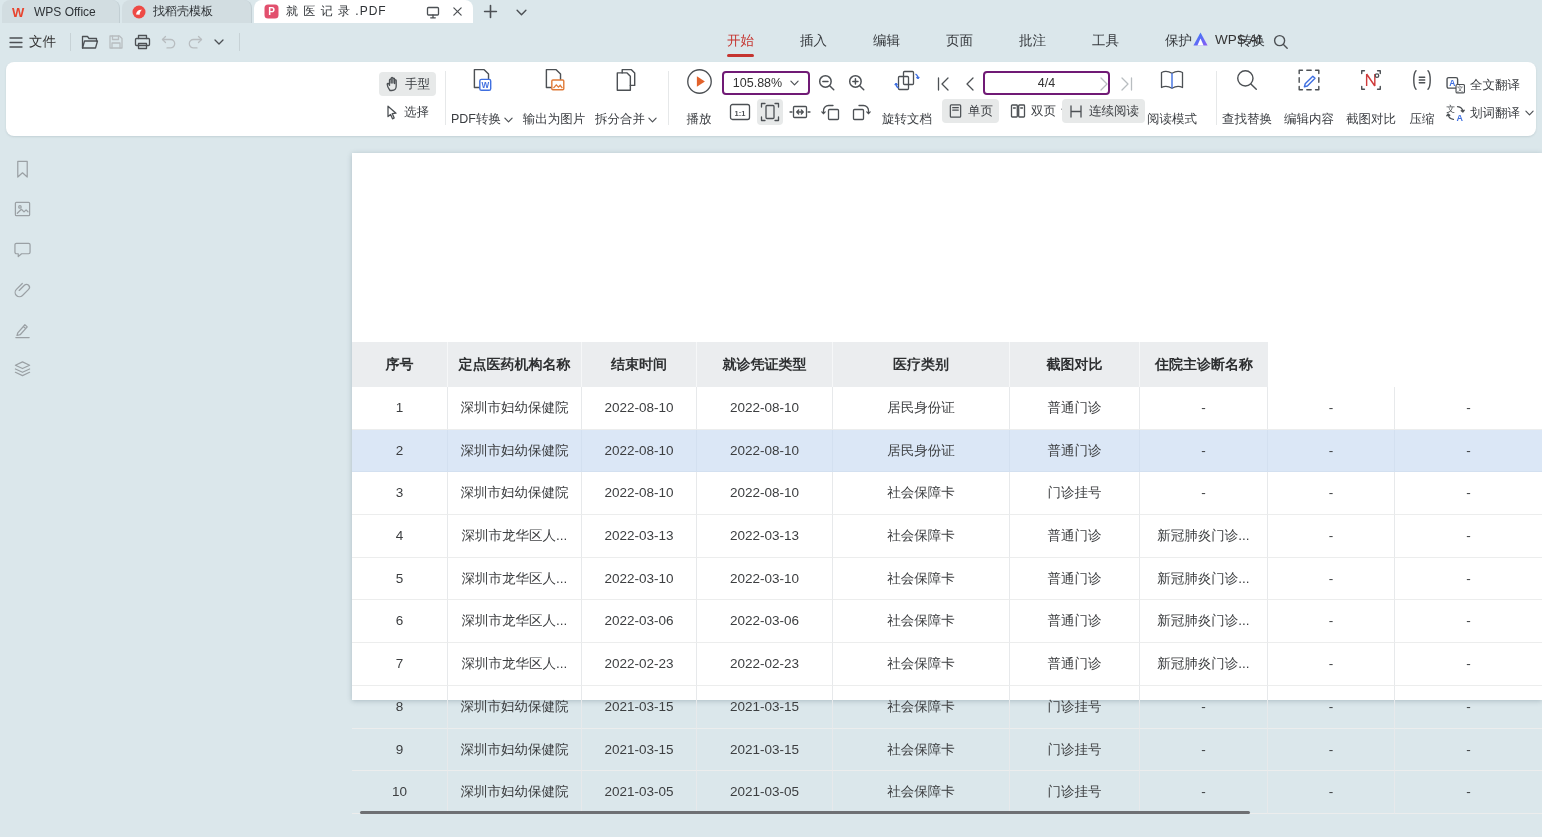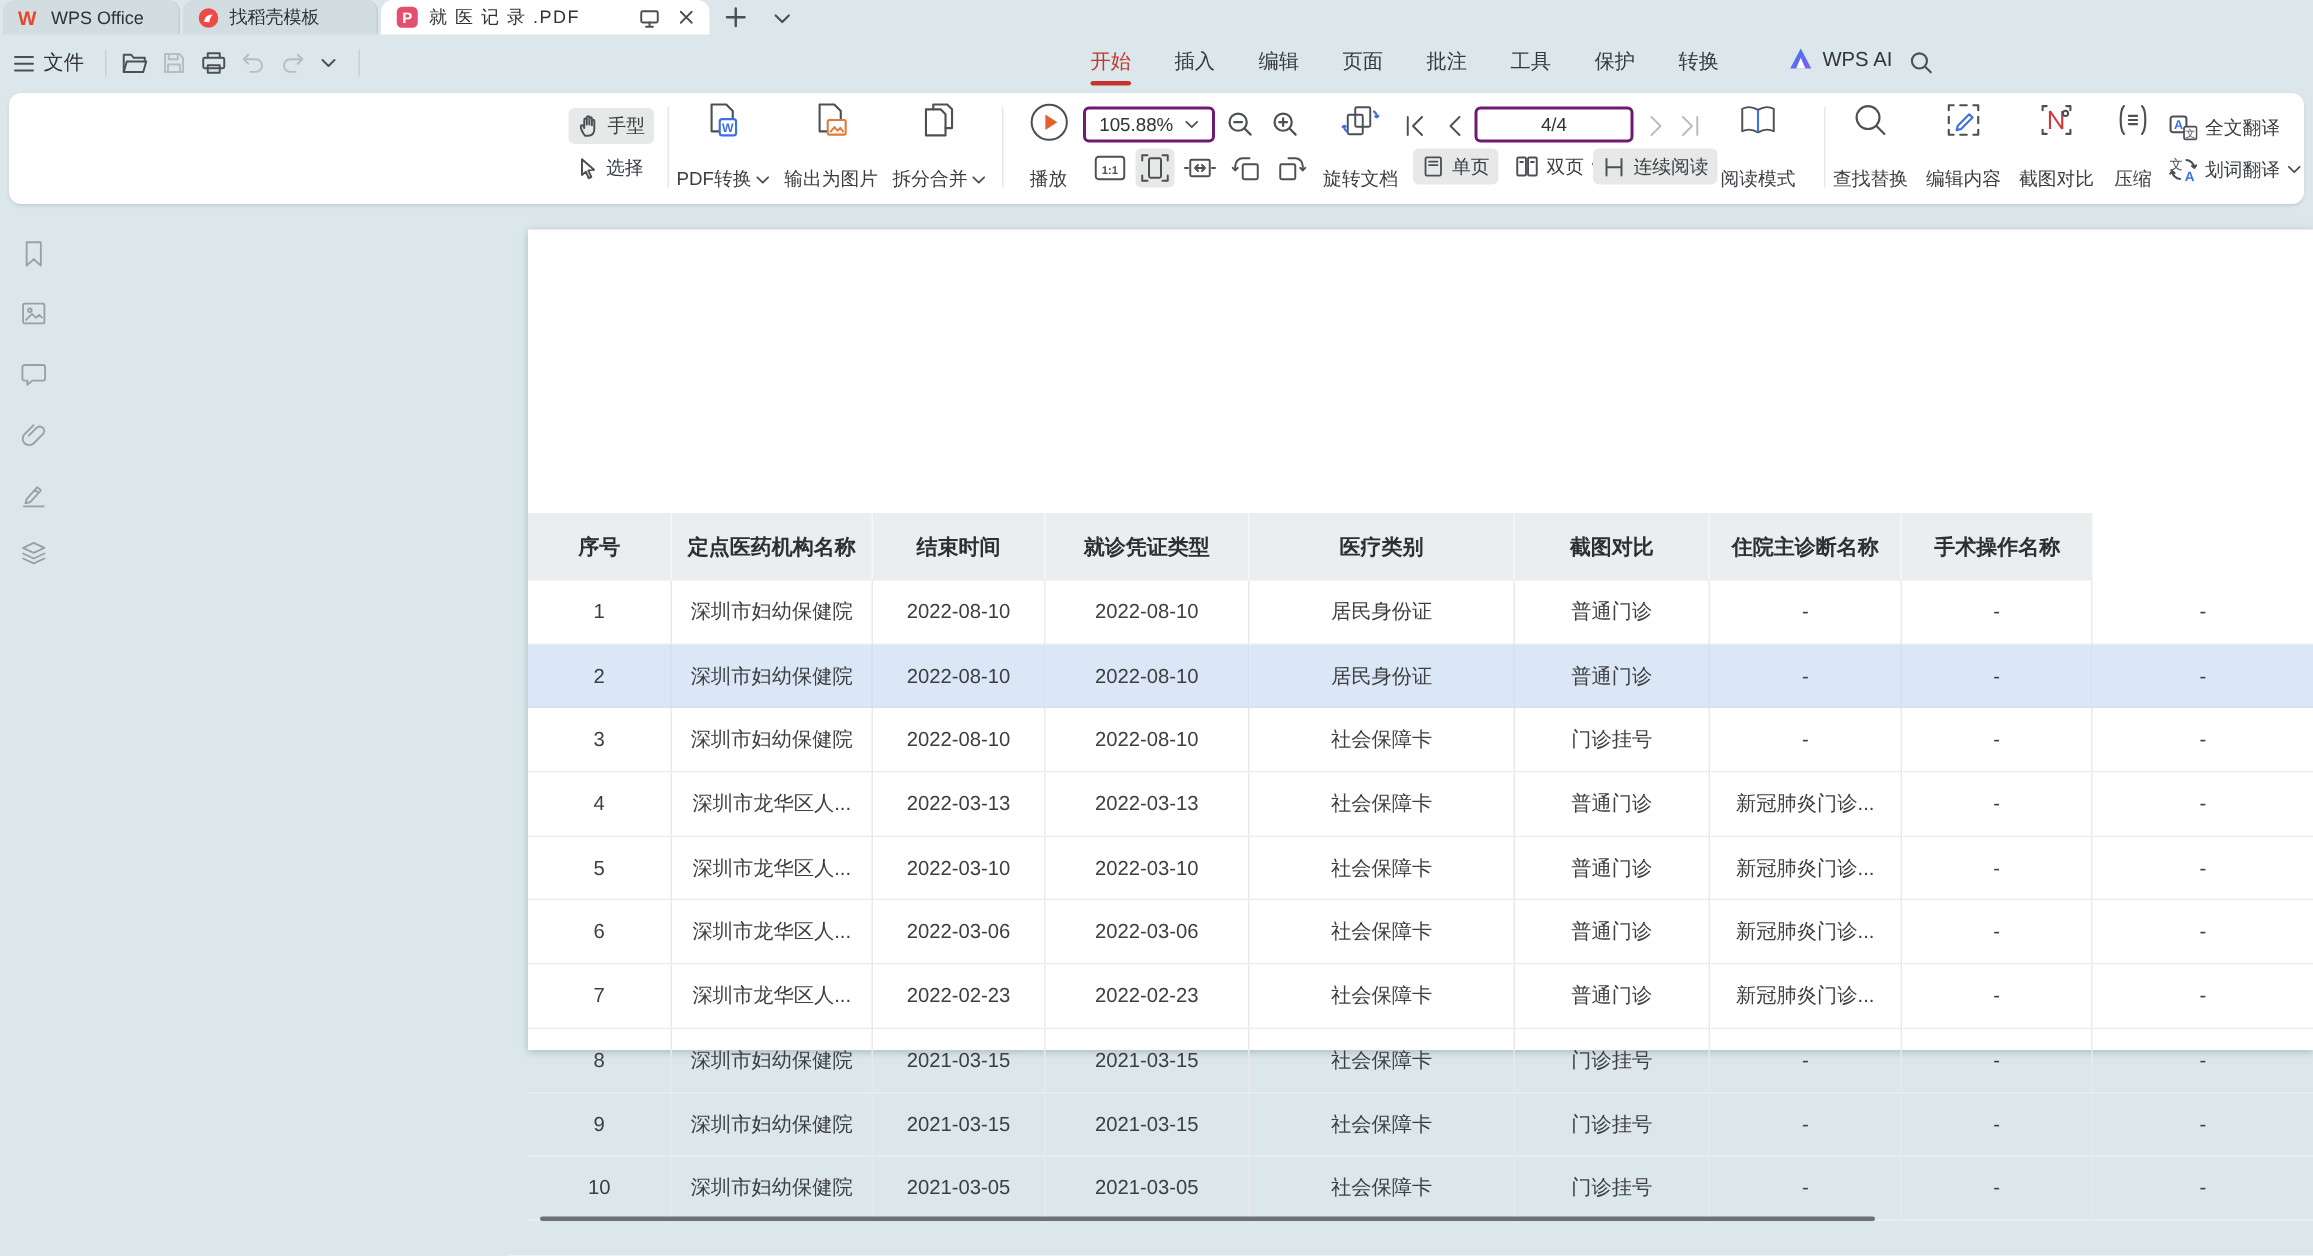--- a/index.html
+++ b/index.html
@@ -24,7 +24,7 @@
   
   .qbtn{position:absolute;top:31px;height:22px;display:flex;align-items:center;justify-content:center;border-radius:3px}
   .vsep{position:absolute;width:1px;background:#c7d2d6}
-  .menu{position:absolute;left:727px;top:31px;display:flex;gap:29px;font-size:13.5px;color:#35393d}
+  .menu{position:absolute;left:727px;top:31px;display:flex;gap:46px;font-size:13.5px;color:#35393d}
   .menu .mi{position:relative;line-height:20px;white-space:nowrap}
   .menu .mactive{color:#c5342f}
   .menu .mactive::after{content:"";position:absolute;left:0;right:0;bottom:-6px;height:3px;background:#c5342f;border-radius:2px}

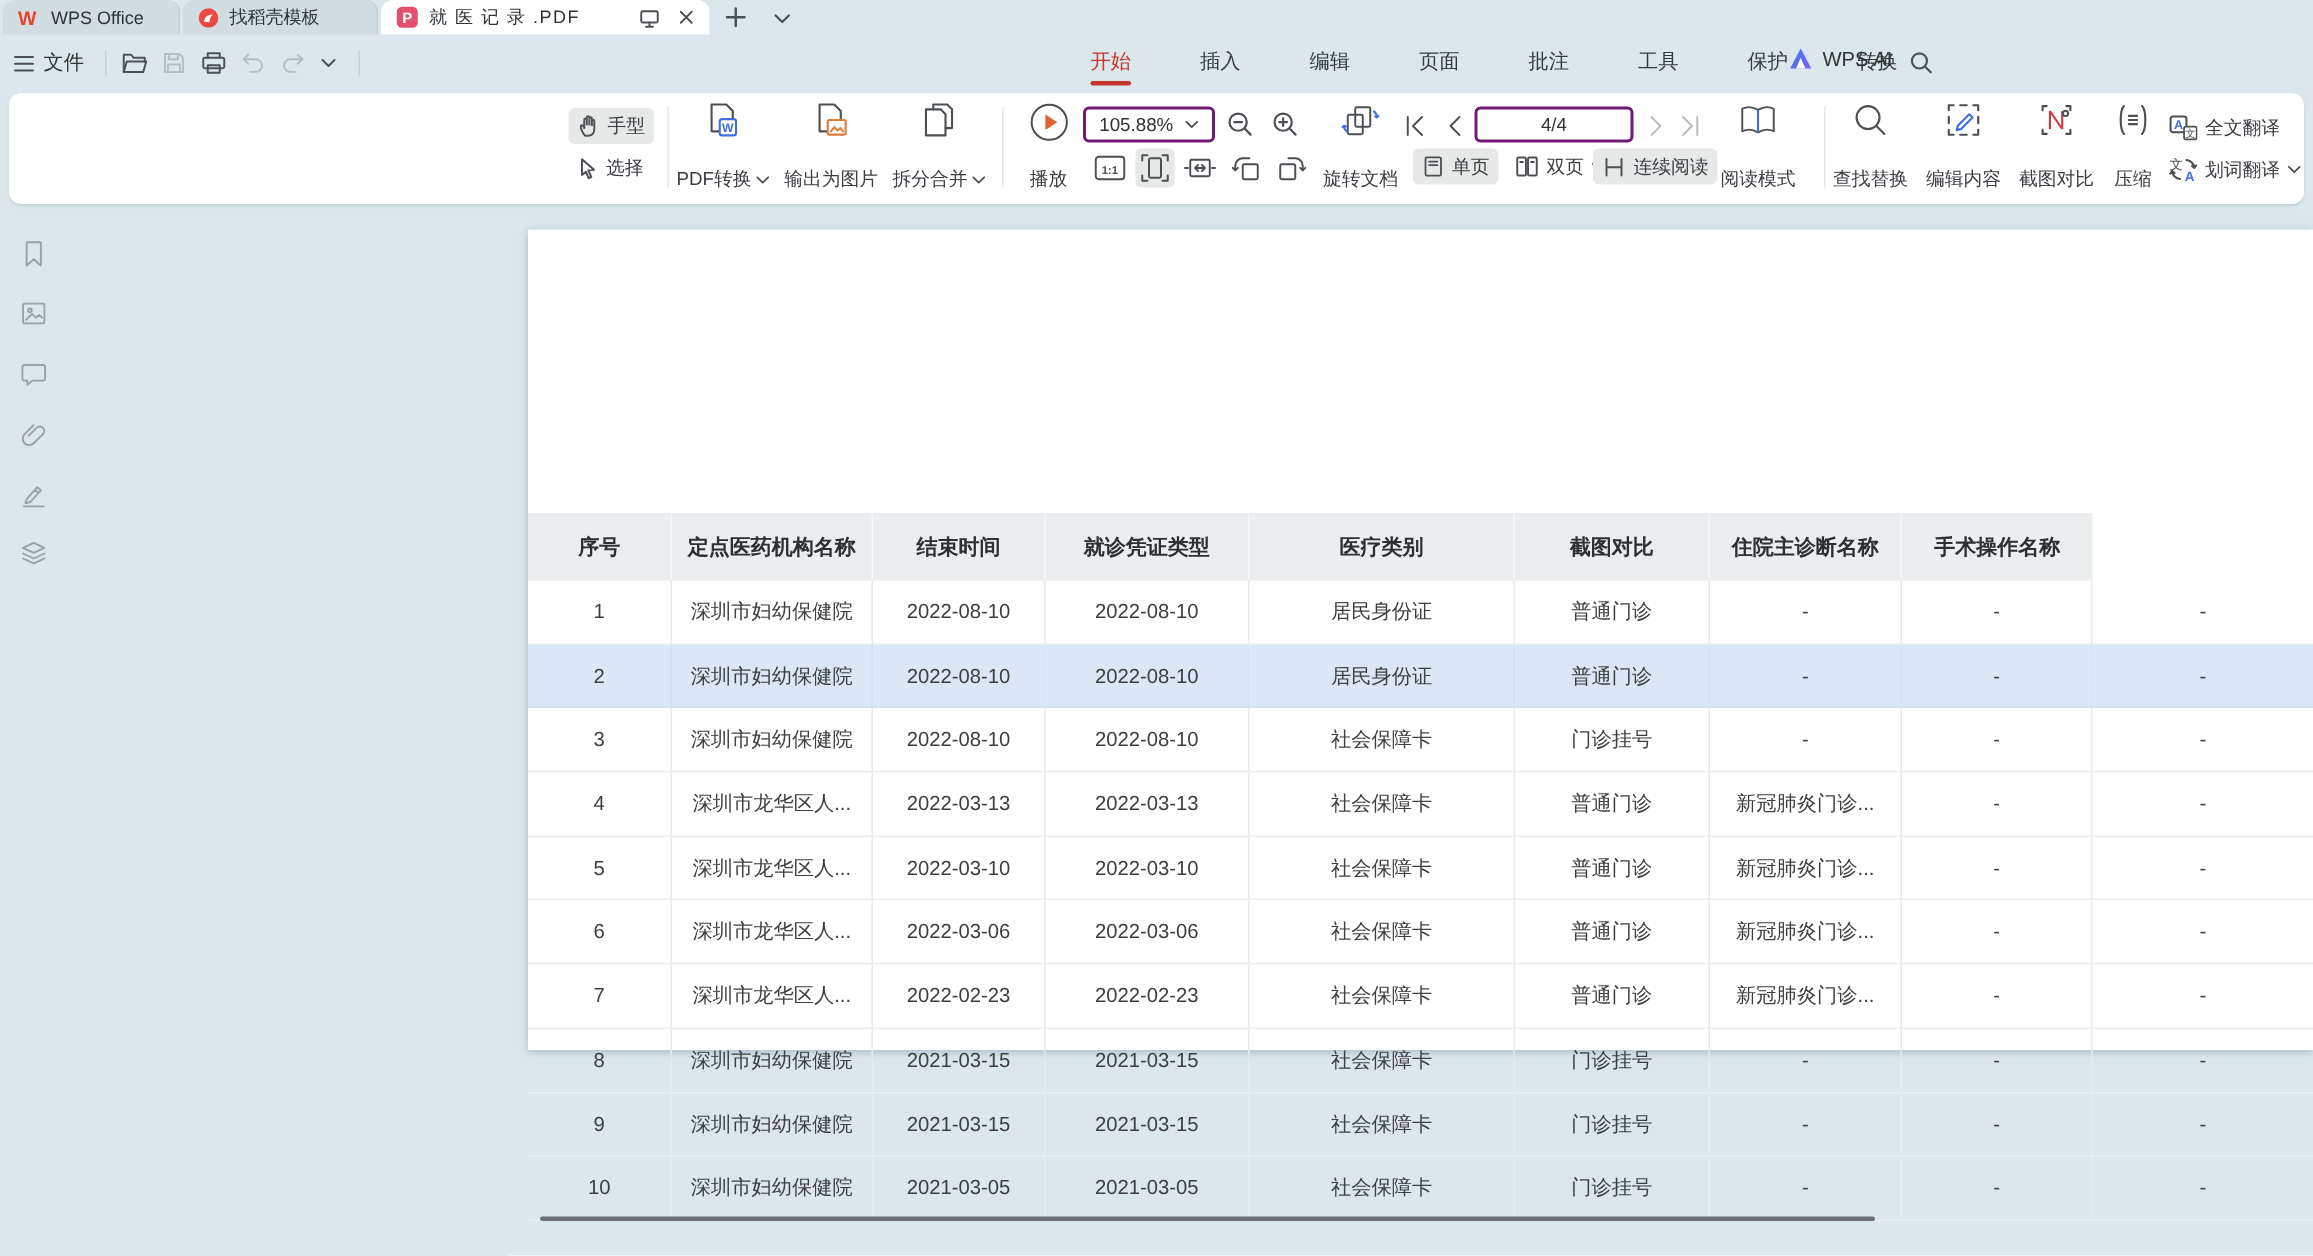--- a/index.html
+++ b/index.html
@@ -305,7 +305,7 @@
   <svg class="abs" style="left:957px;top:15px" width="14" height="14" viewBox="0 0 14 14">
     <path class="s" d="M10 1 L4 7 L10 13"></path>
   </svg>
-  <div class="field" style="left:977px;top:9px;width:106px">
+  <div class="field" style="left:977px;top:9px;width:127px">
     <span>4/4</span>
   </div>
   <svg class="abs" style="left:1091px;top:15px" width="14" height="14" viewBox="0 0 14 14">

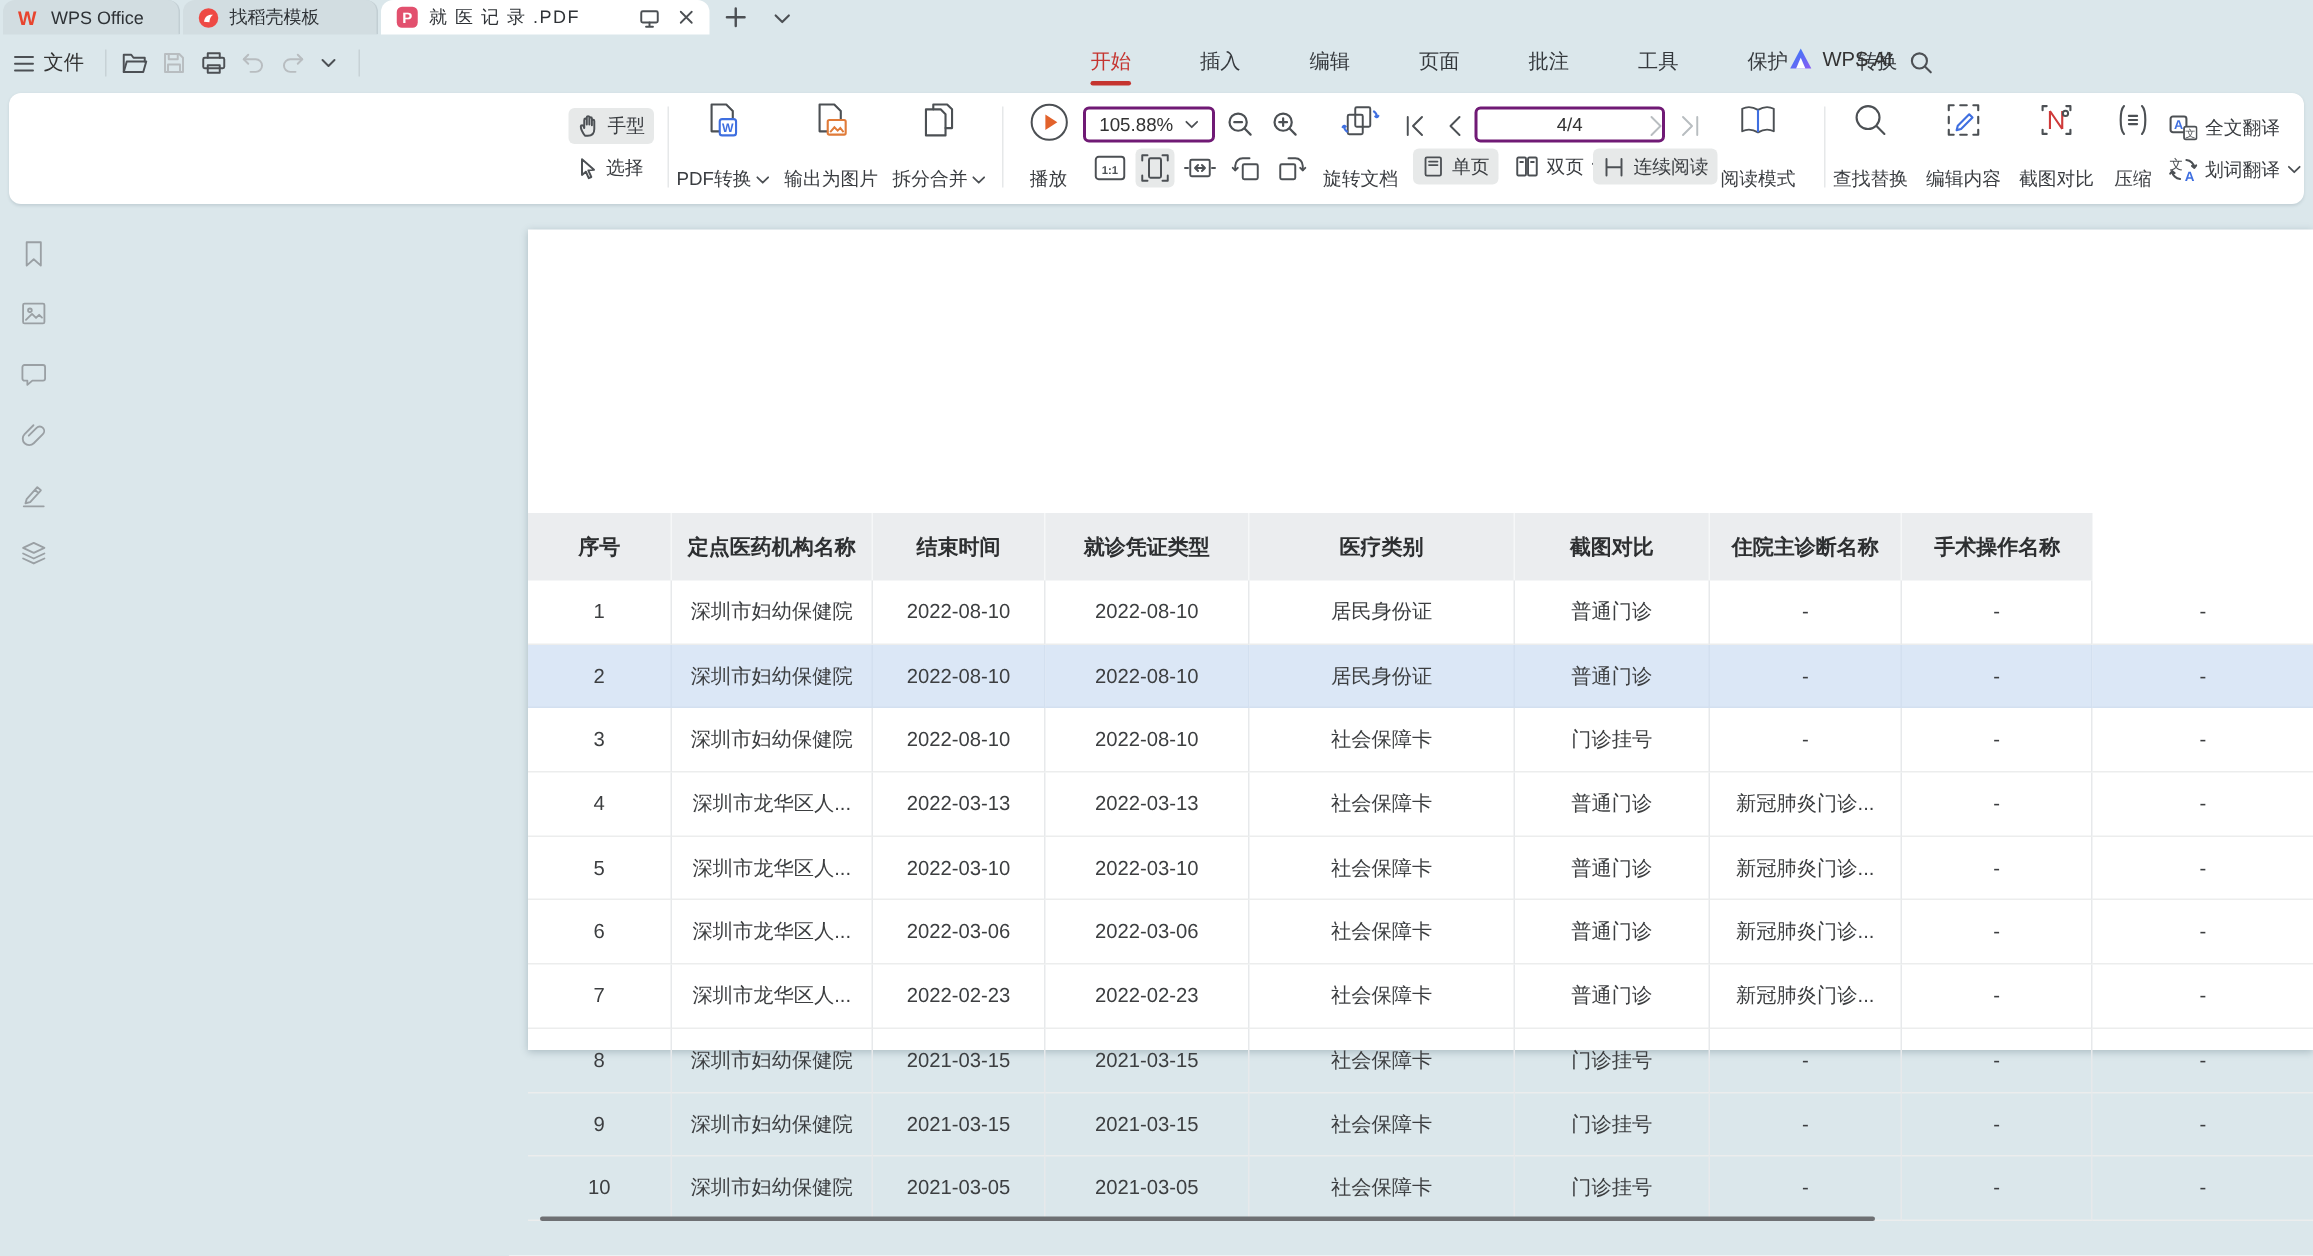--- a/index.html
+++ b/index.html
@@ -453,7 +453,6 @@
           <div class="th">医疗类别</div>
           <div class="th">截图对比</div>
           <div class="th">住院主诊断名称</div>
-          <div class="th">手术操作名称</div>
         </div>
 
     <div class="tr">

